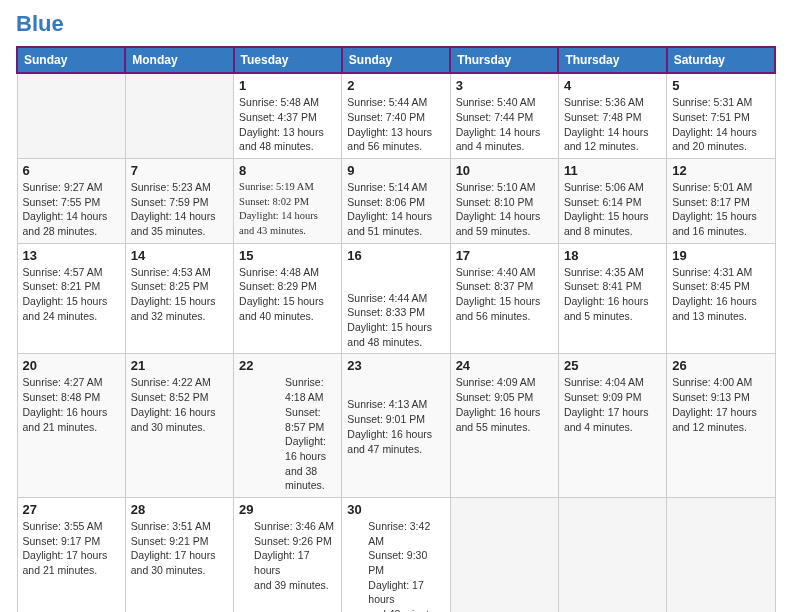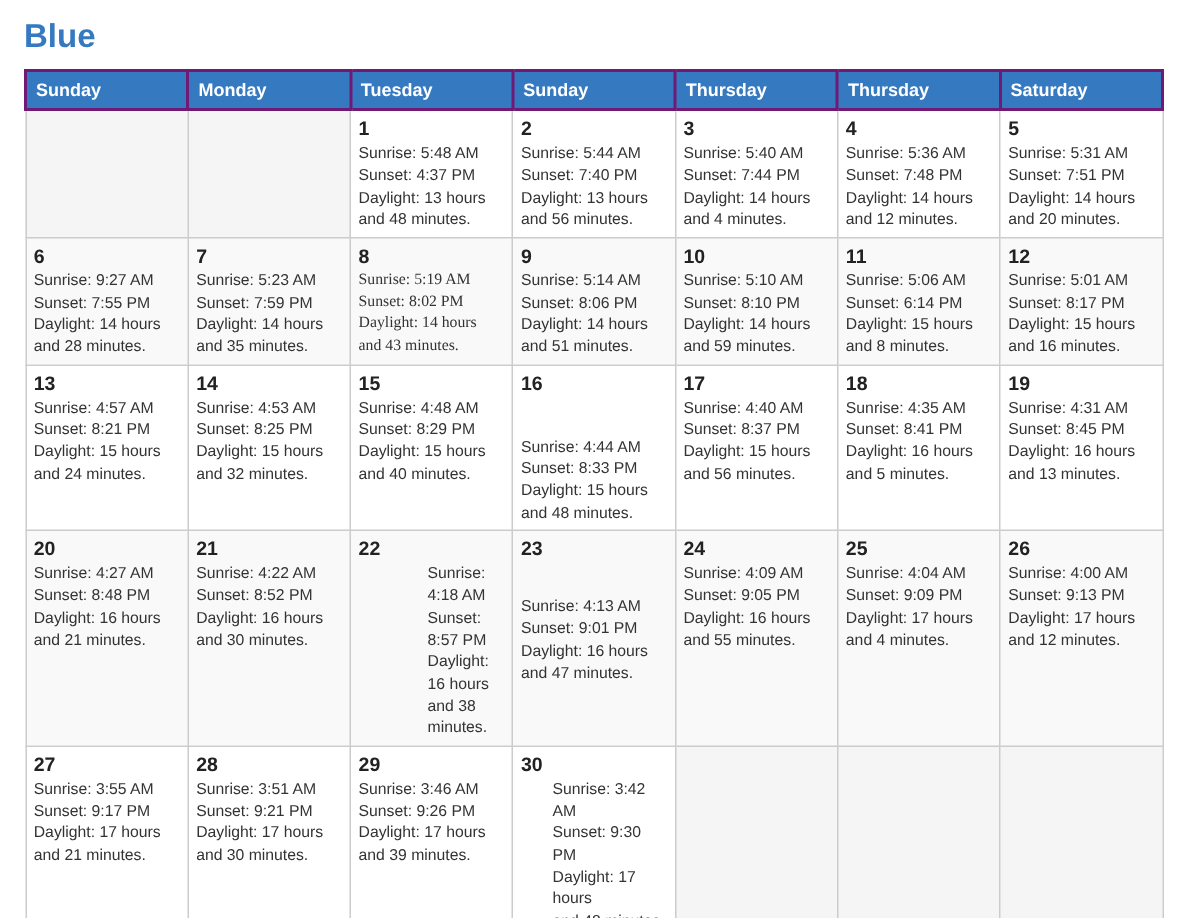--- a/index.html
+++ b/index.html
@@ -313,7 +313,7 @@
         </td>
         <td>
           <div class="day-number">29</div>
-          <div class="day-info" style="white-space: pre-line;">Sunrise: 3:46 AM
+          <div class="day-info" style="white-space: pre-line; margin-left: 15px;">Sunrise: 3:46 AM
 Sunset: 9:26 PM
 Daylight: 17 hours
 and 39 minutes.</div>

